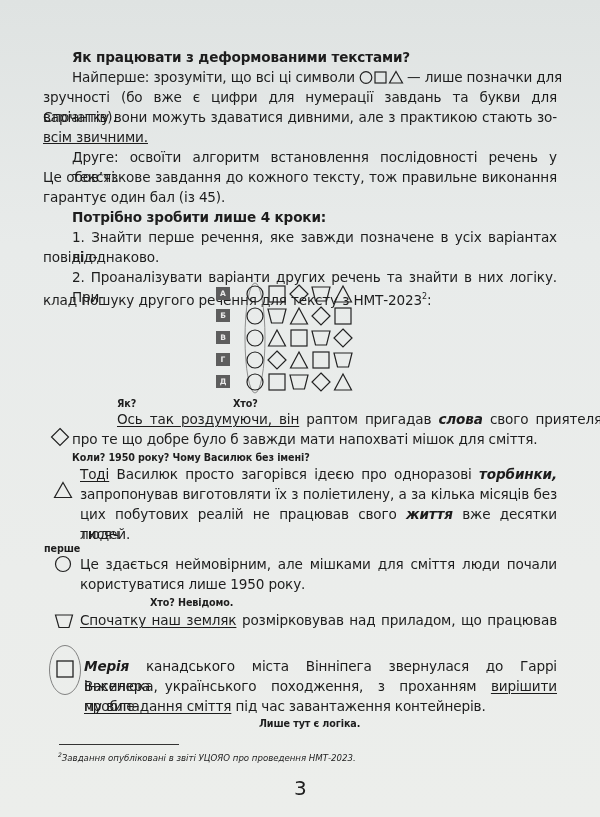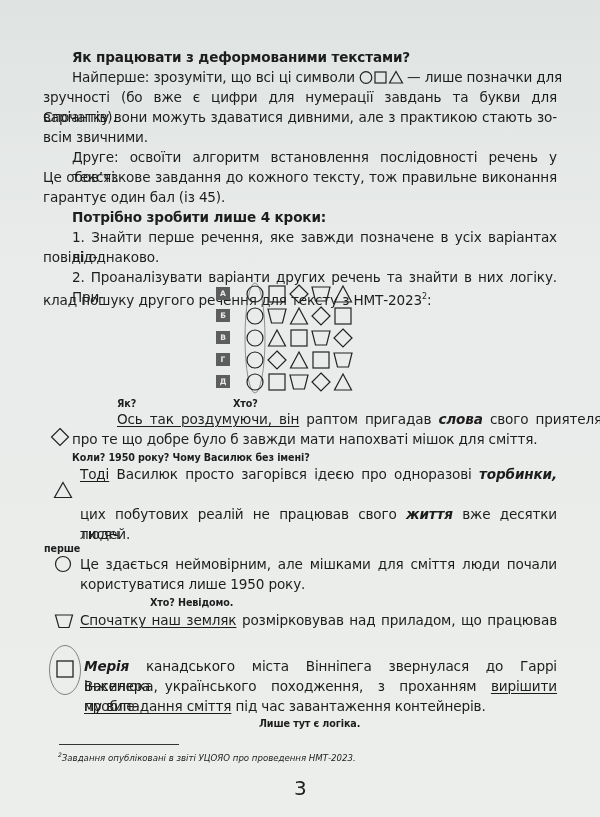--- a/index.html
+++ b/index.html
@@ -47,7 +47,7 @@
   </div>
   <div class="abs body-text justify" style="left:43px; top:87px; width:514px;">зручності (бо вже є цифри для нумерації завдань та букви для варіантів).</div>
   <div class="abs body-text justify" style="left:43px; top:107px; width:514px;">Спочатку вони можуть здаватися дивними, але з практикою стають зо-</div>
-  <div class="abs body-text" style="left:43px; top:127px;">всім звичними.</div>
+  <div class="abs body-text" style="left:43px; top:127px;text-decoration:underline;">всім звичними.</div>
 
   <div class="abs body-text justify" style="left:72px; top:147px; width:485px;">Друге: освоїти алгоритм встановлення послідовності речень у тексті.</div>
   <div class="abs body-text justify" style="left:43px; top:167px; width:514px;">Це обов’язкове завдання до кожного тексту, тож правильне виконання</div>

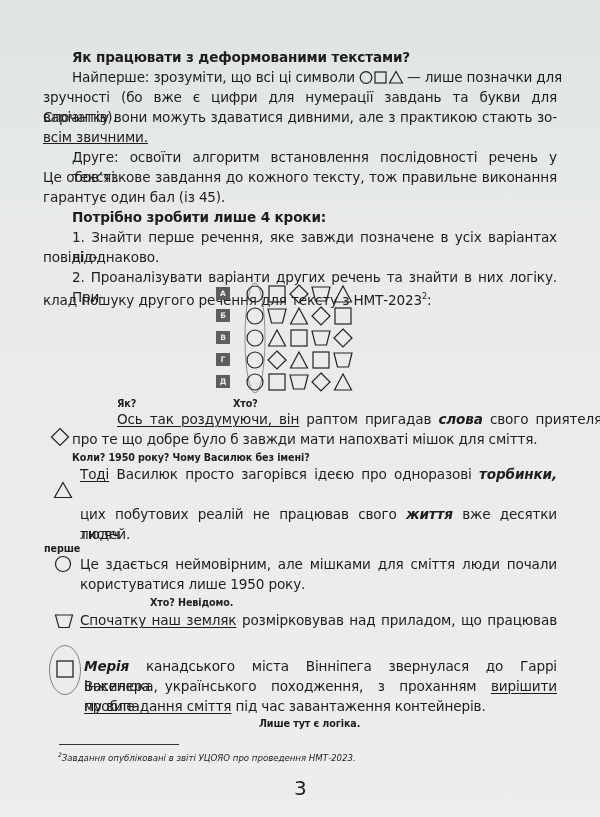--- a/index.html
+++ b/index.html
@@ -166,6 +166,7 @@
   <div class="abs body-text justify" style="left:80px; top:464px; width:477px;">
     <u>Тоді</u><span> Василюк просто загорівся ідеєю про одноразові </span><span class="ital-bold">торбинки,</span>
   </div>
+  <div class="abs body-text justify" style="left:80px; top:484px; width:477px;">запропонував виготовляти їх з поліетилену, а за кілька місяців без</div>
   <div class="abs body-text justify" style="left:80px; top:504px; width:477px;">
     <span>цих побутових реалій не працював свого </span><span class="ital-bold">життя</span><span> вже десятки тисяч</span>
   </div>

